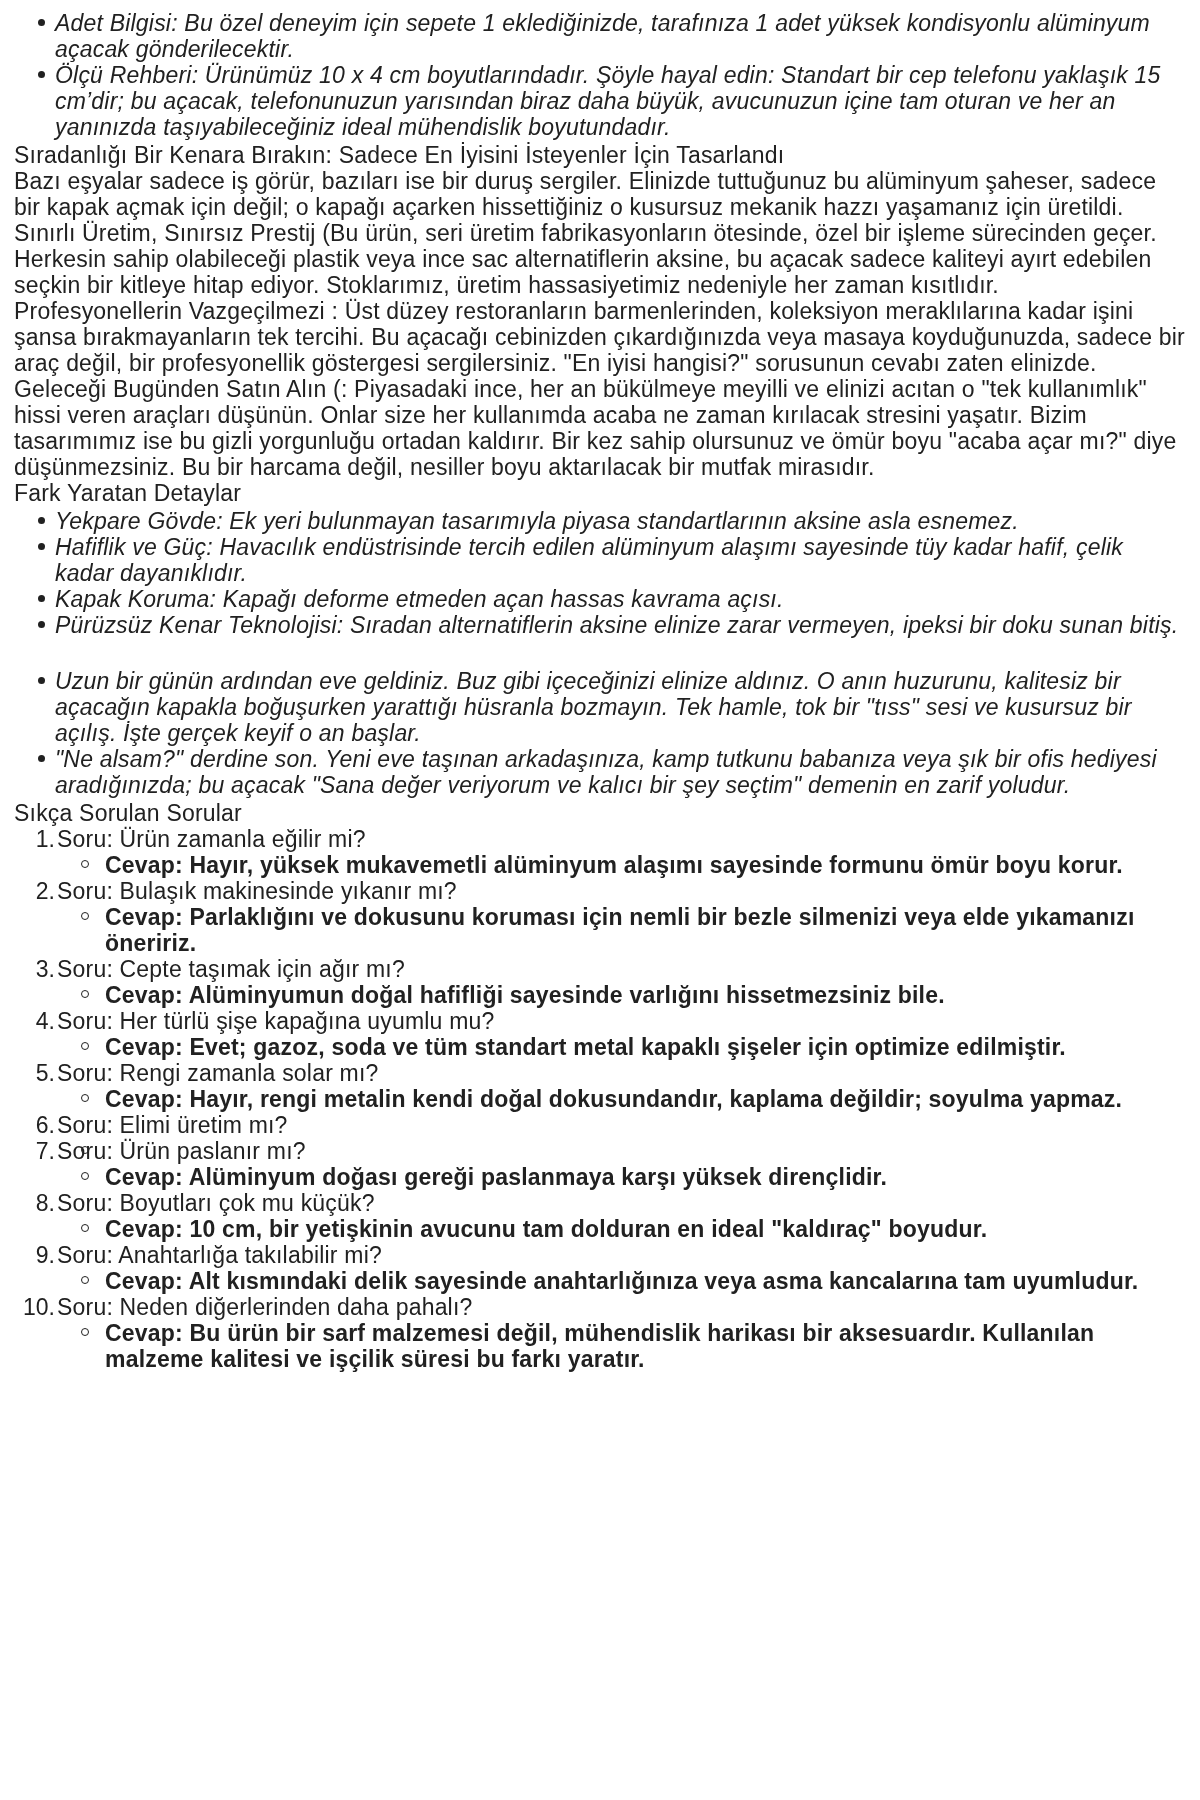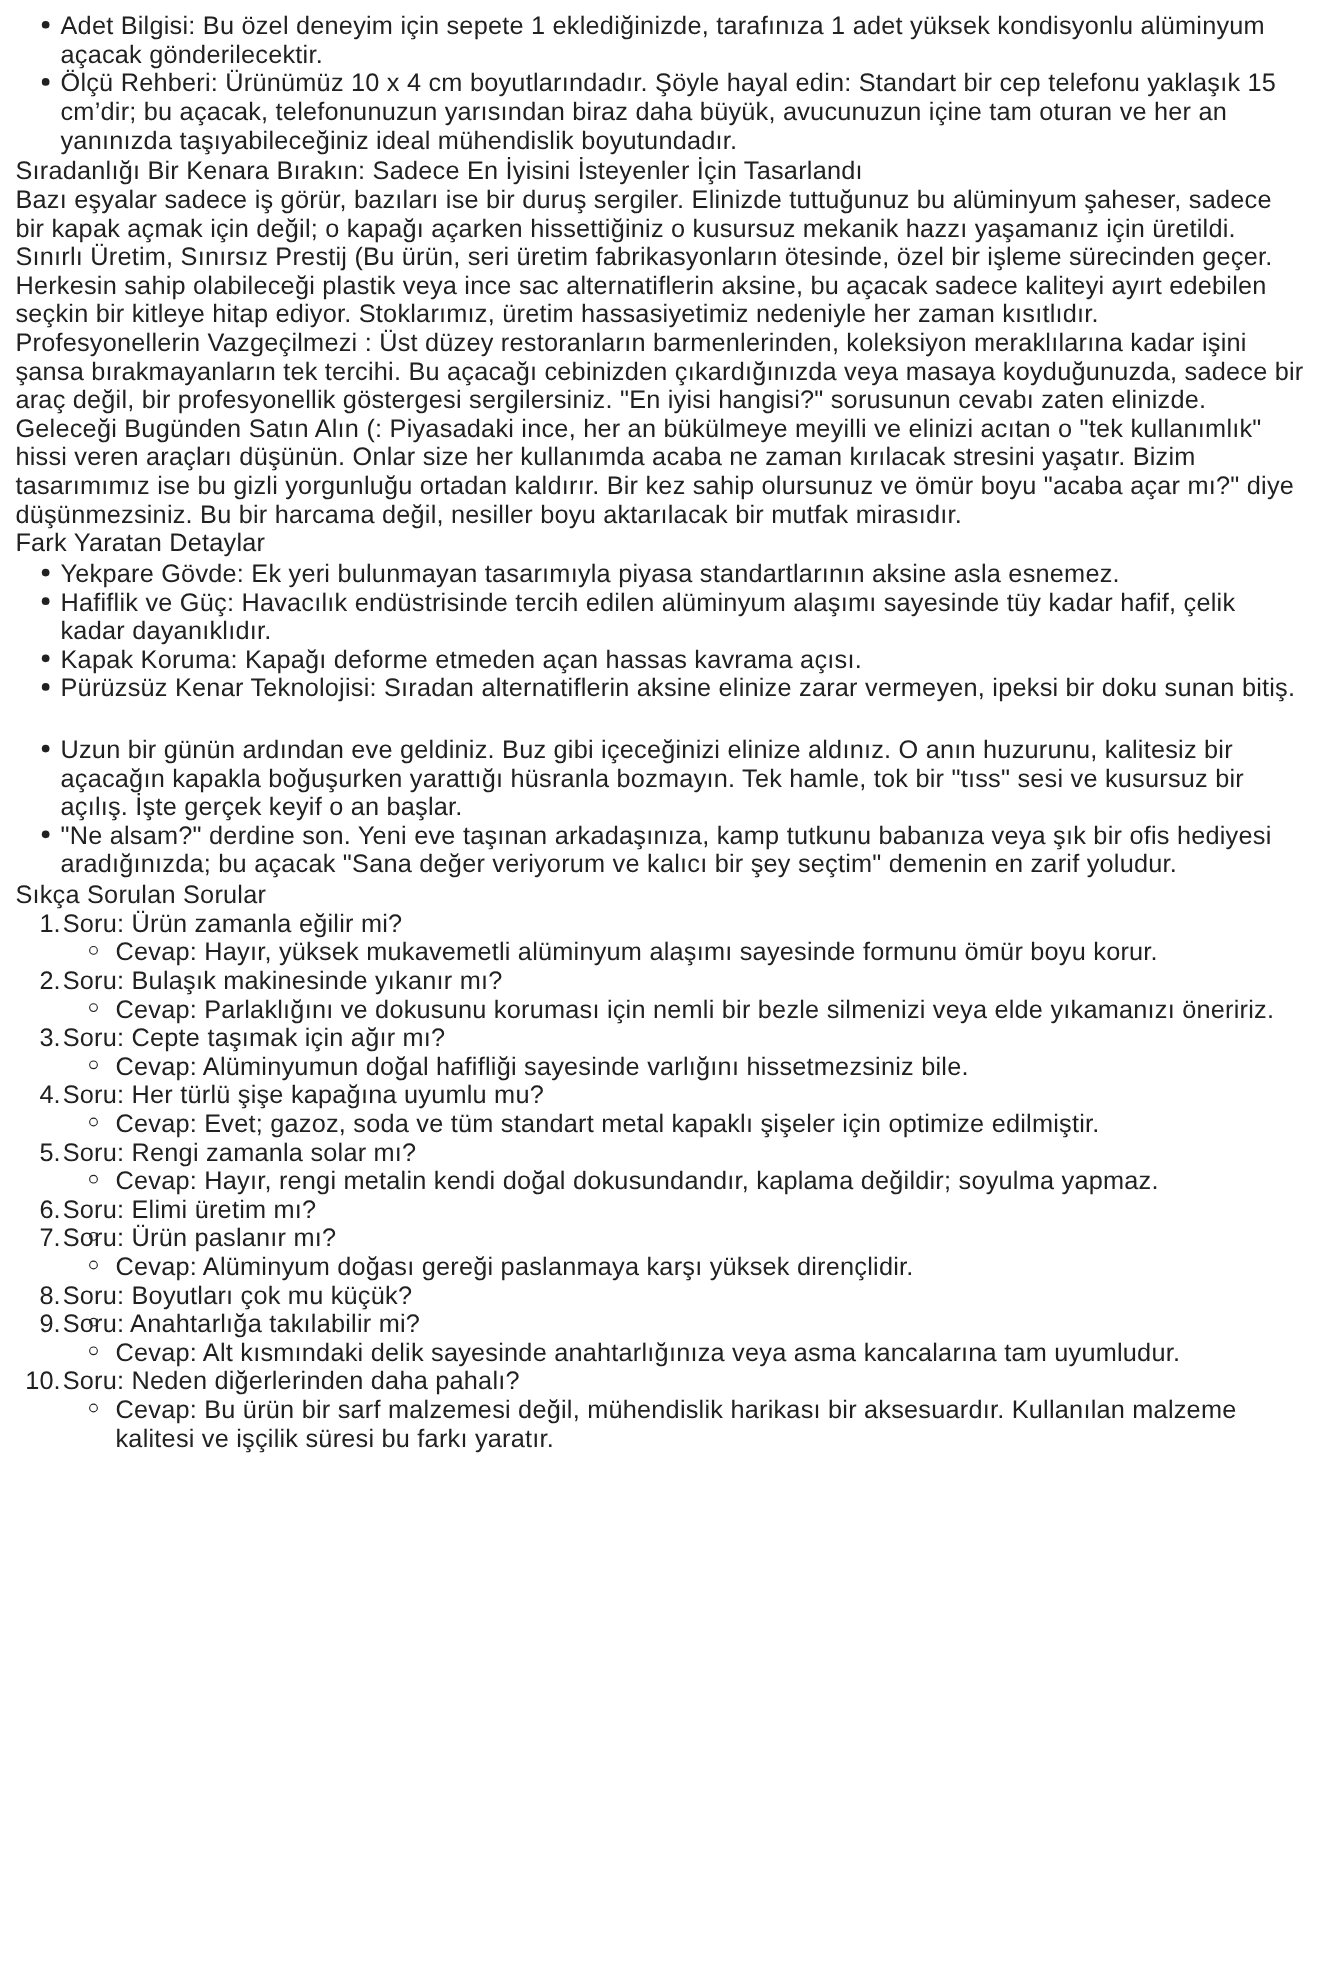--- a/index.html
+++ b/index.html
@@ -36,6 +36,7 @@
     position: relative;
     padding-left: 41px;
     margin: 0;
+    font-style: italic;
   }
   .b-item .dot {
     position: absolute;

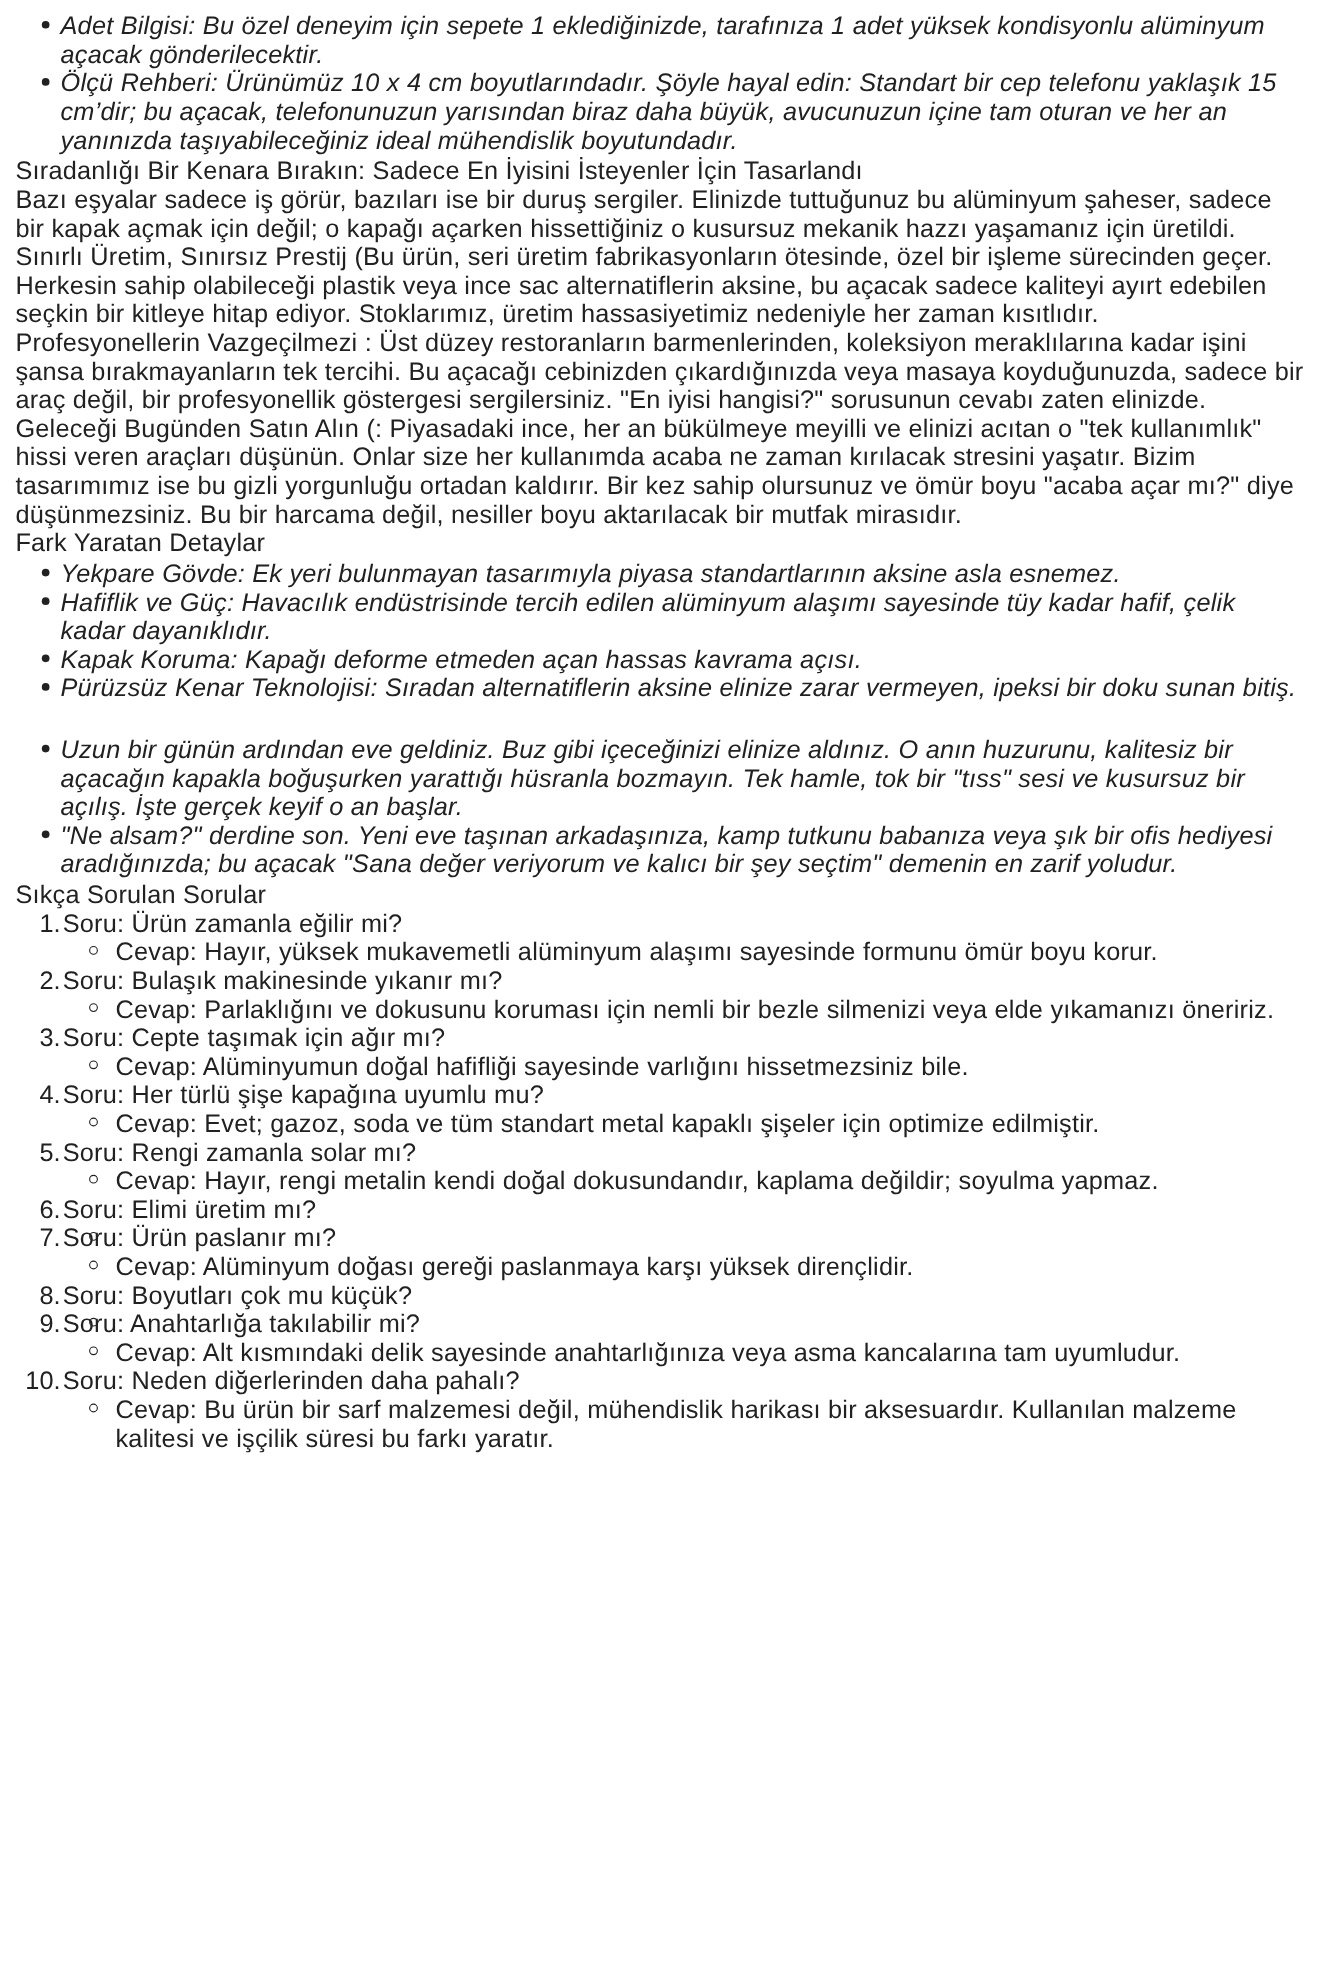--- a/index.html
+++ b/index.html
@@ -65,6 +65,7 @@
     position: relative;
     padding-left: 91px;
     margin: 0;
+    font-weight: bold;
   }
   .a-row .ring {
     position: absolute;

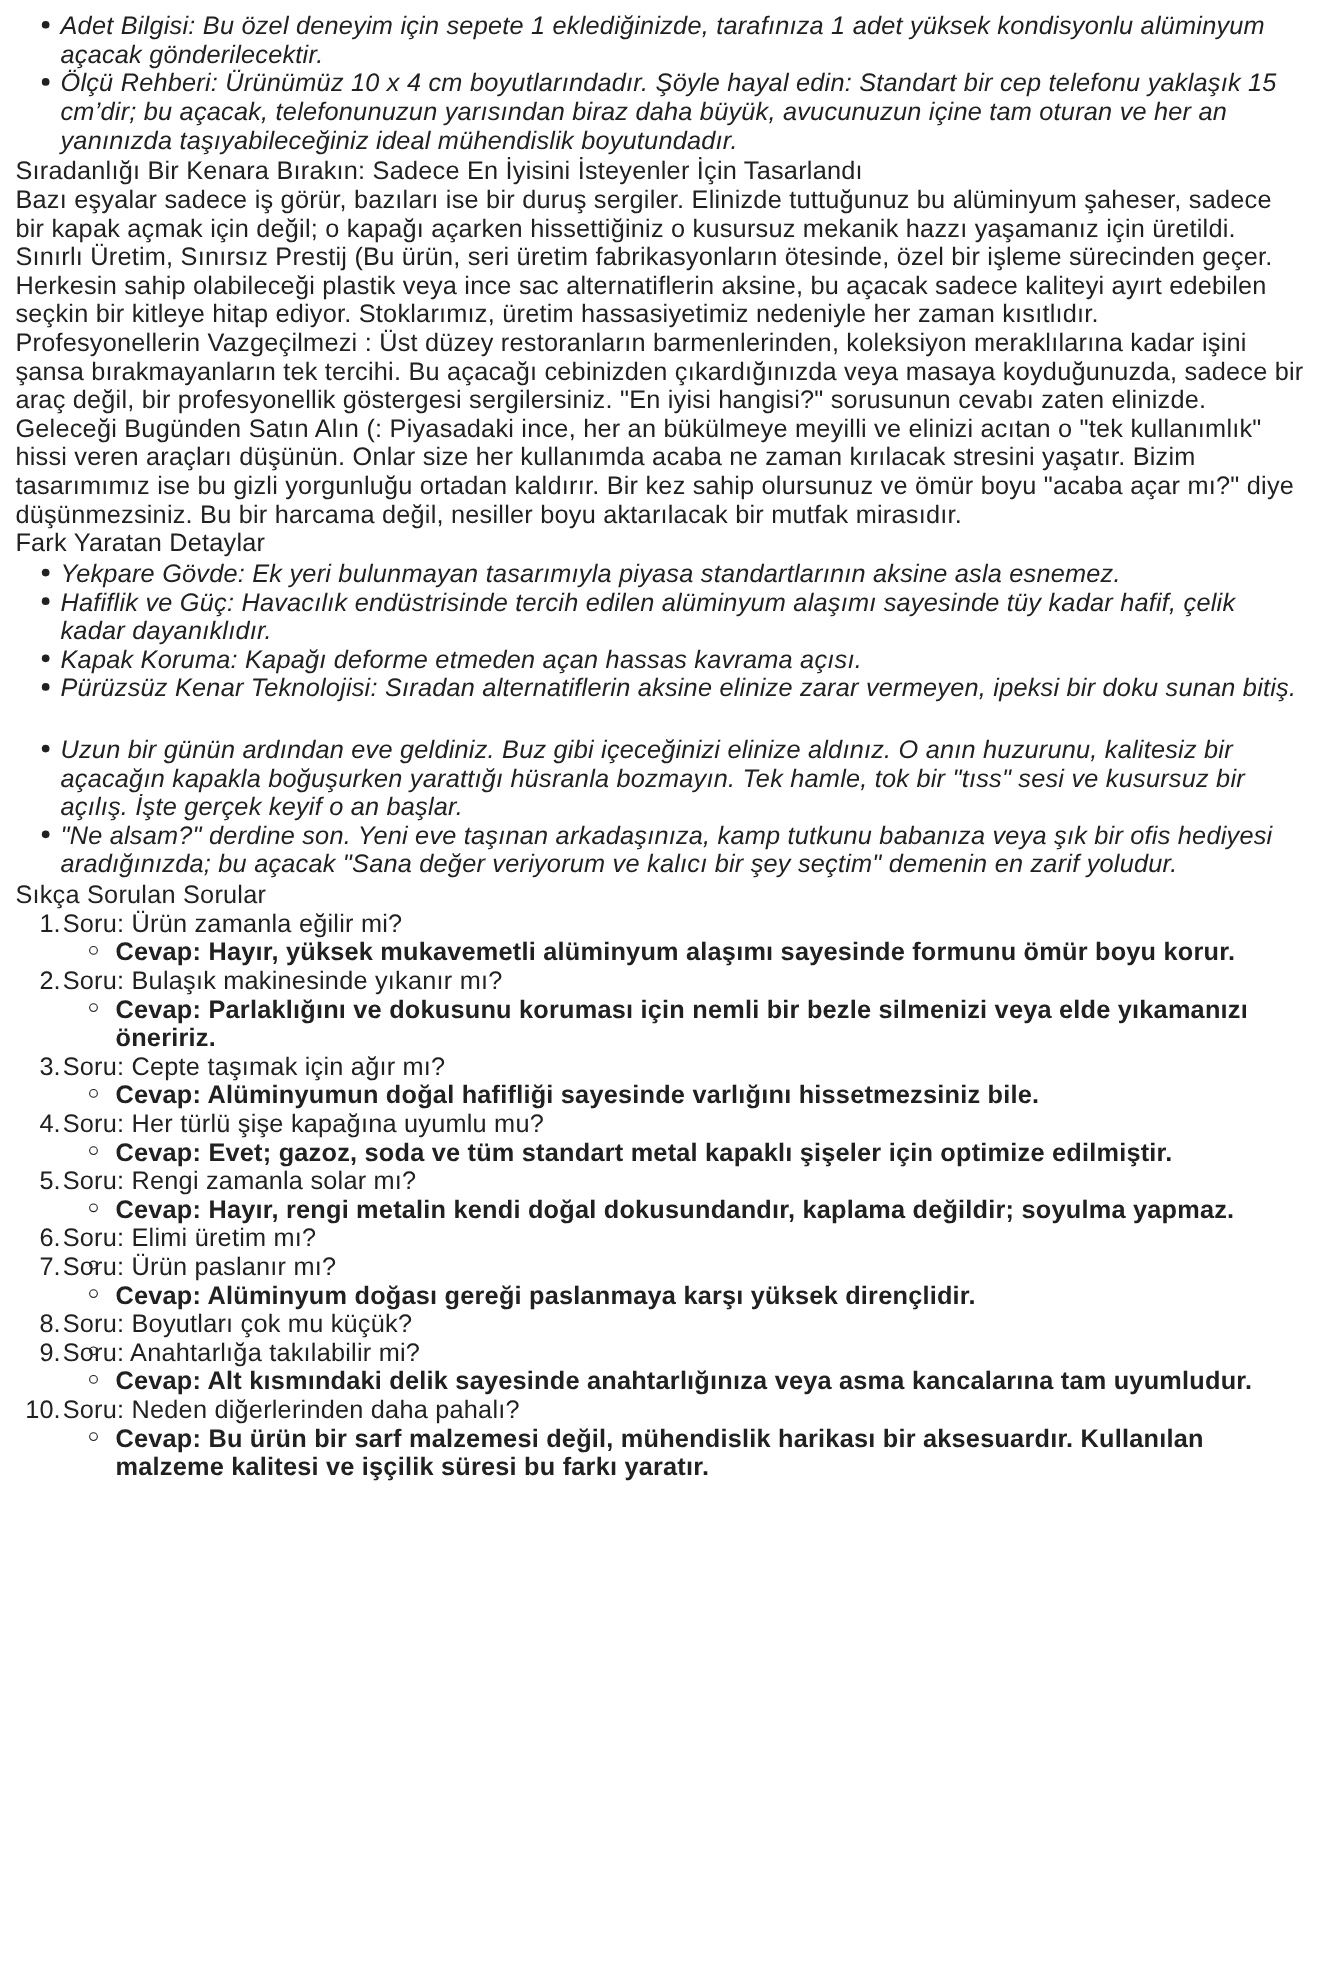--- a/index.html
+++ b/index.html
@@ -122,7 +122,7 @@
       <div class="q-row"><span class="num">7.</span><span class="q-text">Soru: Ürün paslanır mı?</span></div>
       <div class="a-row"><span class="ring"></span><span class="a-text">Cevap: Alüminyum doğası gereği paslanmaya karşı yüksek dirençlidir.</span></div>
       <div class="q-row"><span class="num">8.</span><span class="q-text">Soru: Boyutları çok mu küçük?</span></div>
-      <div class="a-row"><span class="ring"></span></div>
+      <div class="a-row"><span class="ring"></span><span class="a-text">Cevap: 10 cm, bir yetişkinin avucunu tam dolduran en ideal "kaldıraç" boyudur.</span></div>
       <div class="q-row"><span class="num">9.</span><span class="q-text">Soru: Anahtarlığa takılabilir mi?</span></div>
       <div class="a-row"><span class="ring"></span><span class="a-text">Cevap: Alt kısmındaki delik sayesinde anahtarlığınıza veya asma kancalarına tam uyumludur.</span></div>
       <div class="q-row"><span class="num">10.</span><span class="q-text">Soru: Neden diğerlerinden daha pahalı?</span></div>

